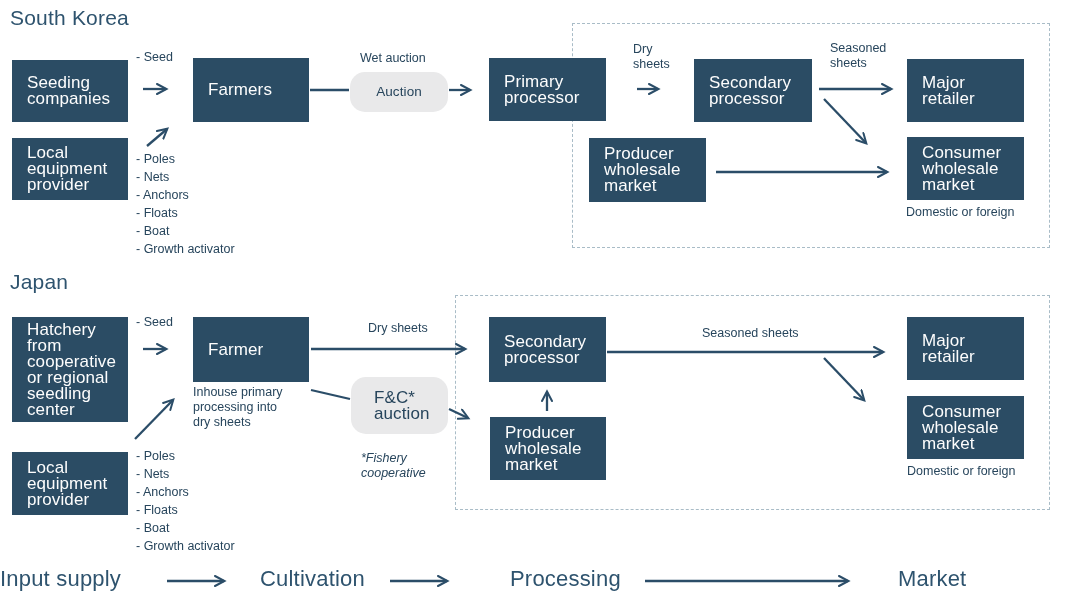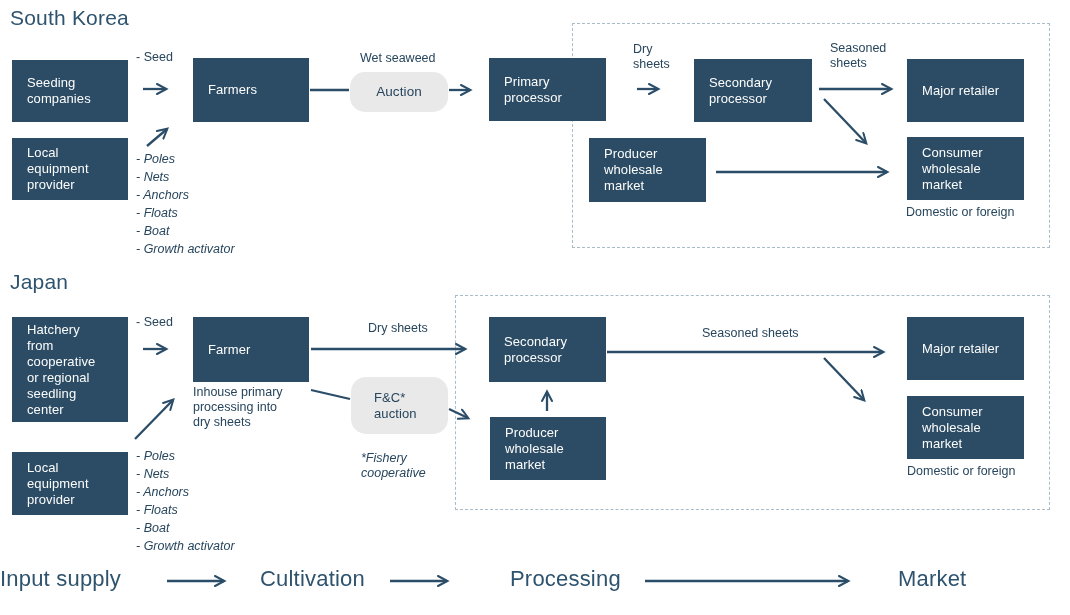--- a/index.html
+++ b/index.html
@@ -98,7 +98,7 @@
     <div>- Boat</div>
     <div>- Growth activator</div>
   </div>
-  <div class="lbl" style="left:360px;top:51px;">Wet seaweed</div>
+  <div class="lbl" style="left:360px;top:51px;">Wet auction</div>
   <div class="lbl prel" style="left:633px;top:42px;">Dry
 sheets</div>
   <div class="lbl prel" style="left:830px;top:41px;">Seasoned

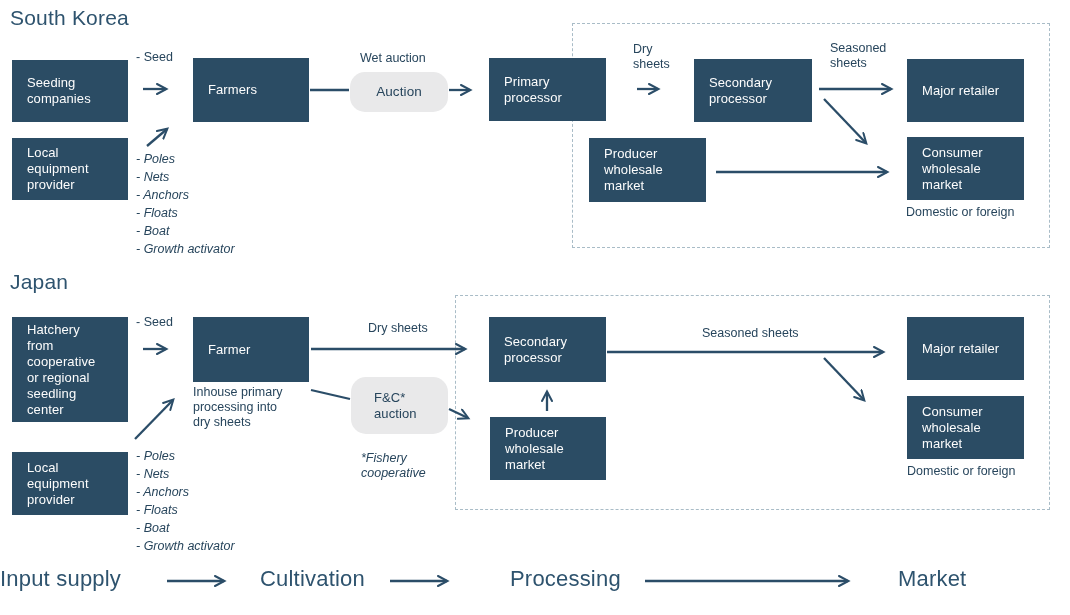--- a/index.html
+++ b/index.html
@@ -10,7 +10,7 @@
   .box{
     position:absolute;background:#2b4c64;color:#fdfdfd;
     display:flex;align-items:center;
-    font-size:13px;line-height:16px;letter-spacing:.1px;
+    font-size:17px;line-height:16px;letter-spacing:.1px;
     padding-left:15px;padding-right:24px;box-sizing:border-box;
     z-index:2;
   }

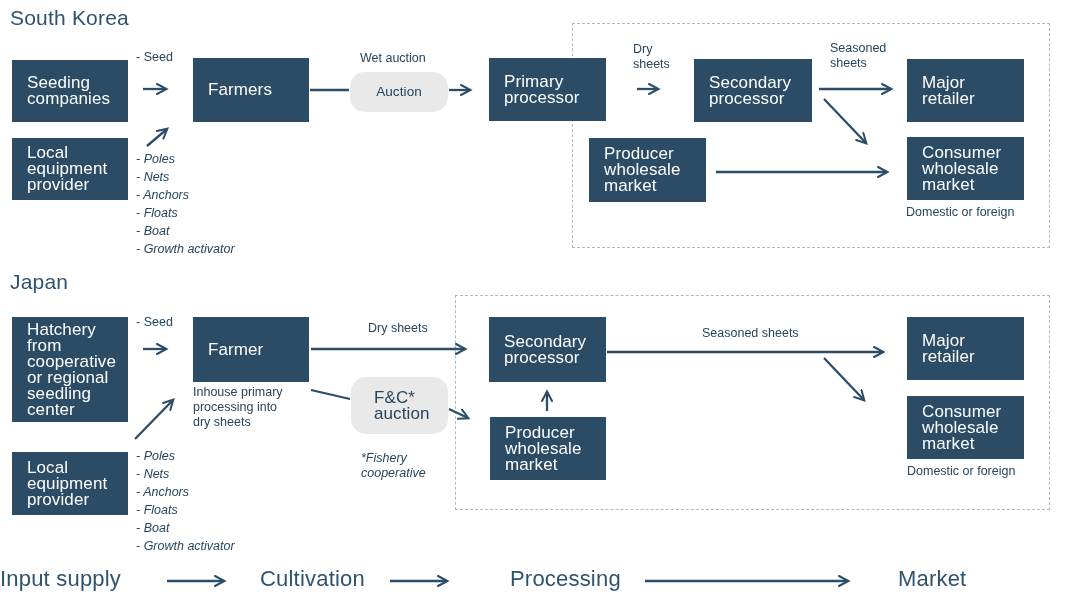--- a/index.html
+++ b/index.html
@@ -25,7 +25,7 @@
     position:absolute;font-size:12.5px;line-height:15px;color:#27455c;z-index:2;
   }
   .prel{white-space:pre-line;}
-  .inputs div{margin-bottom:3px;font-style:italic;}
+  .inputs div{margin-bottom:3px;}
   .stage{
     position:absolute;font-size:22px;color:#2e536e;z-index:2;letter-spacing:.2px;
   }

